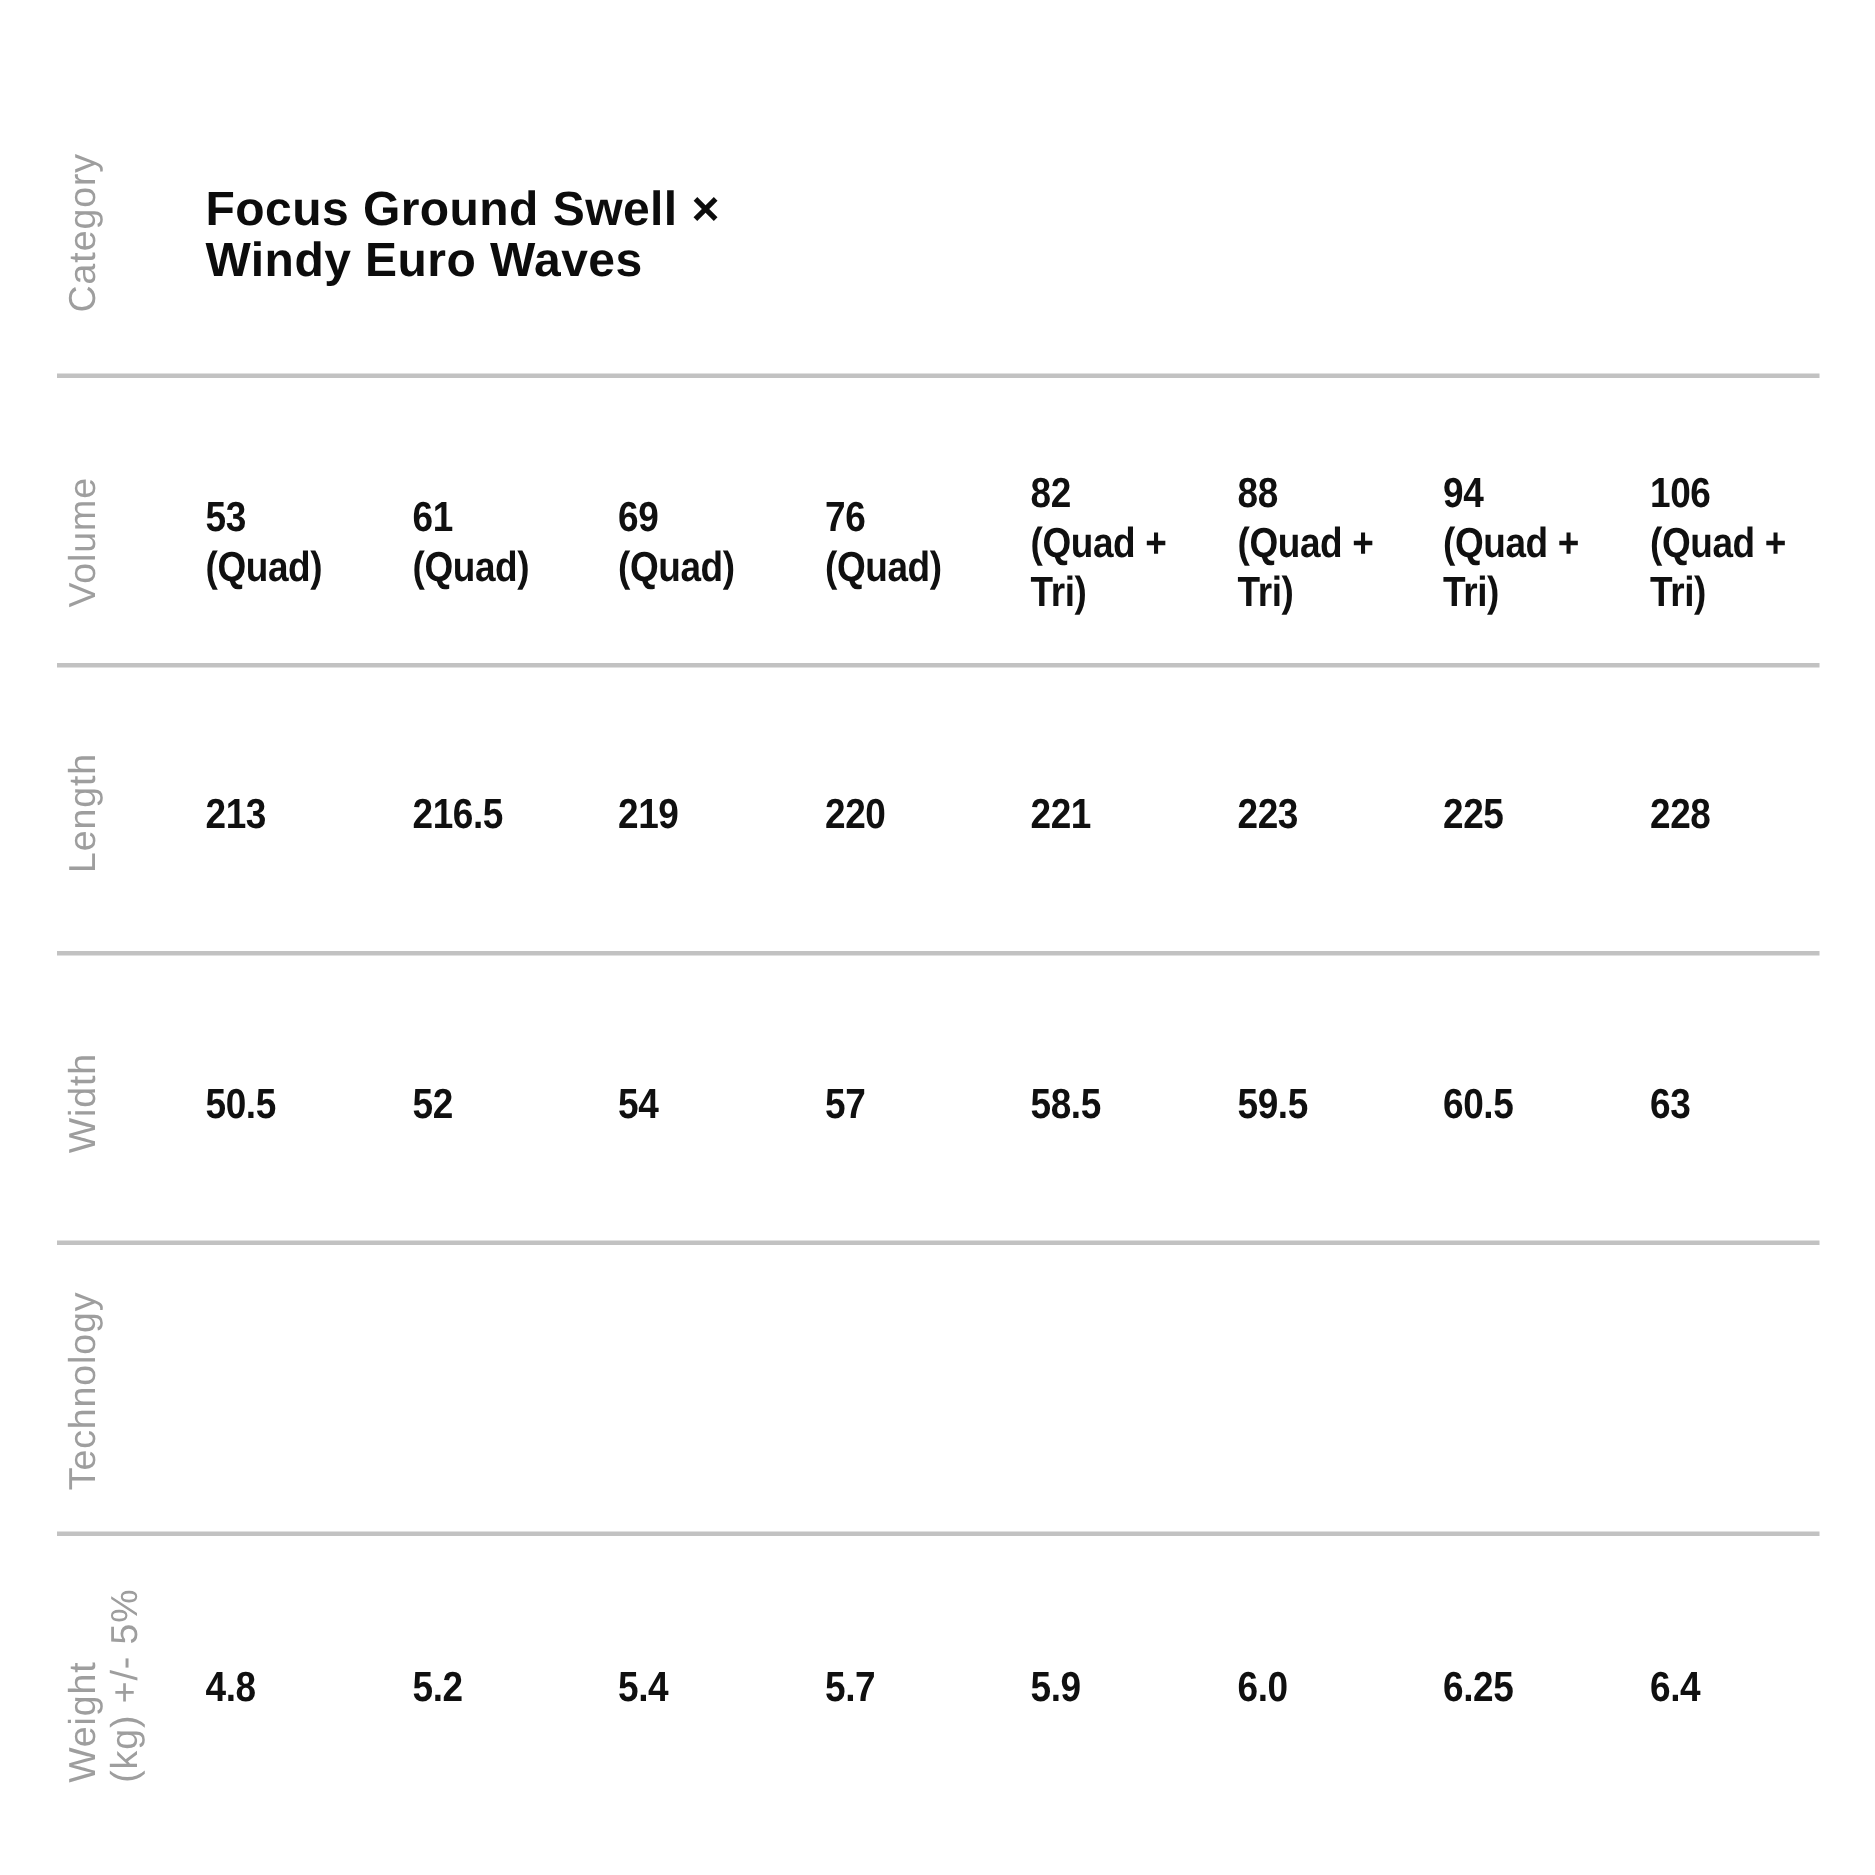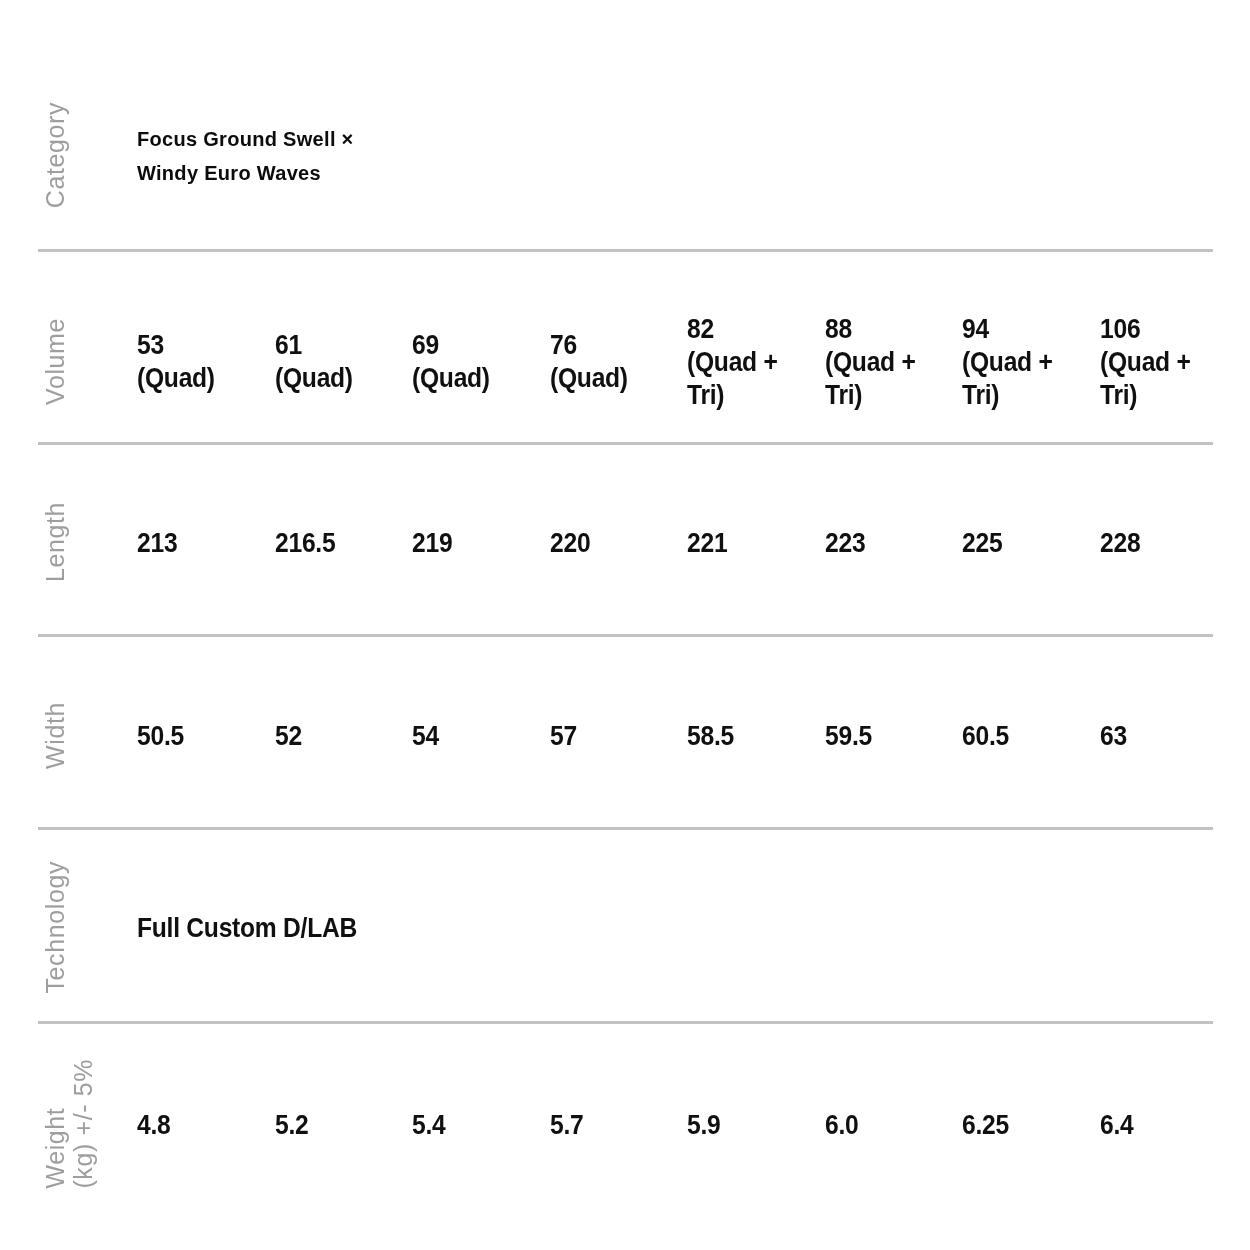--- a/index.html
+++ b/index.html
@@ -70,7 +70,7 @@
   .page-title {
     margin: 0;
     font-weight: 700;
-    font-size: 20px;
+    font-size: 32px;
     line-height: 34px;
     letter-spacing: 0.3px;
     color: #0c0c0c;

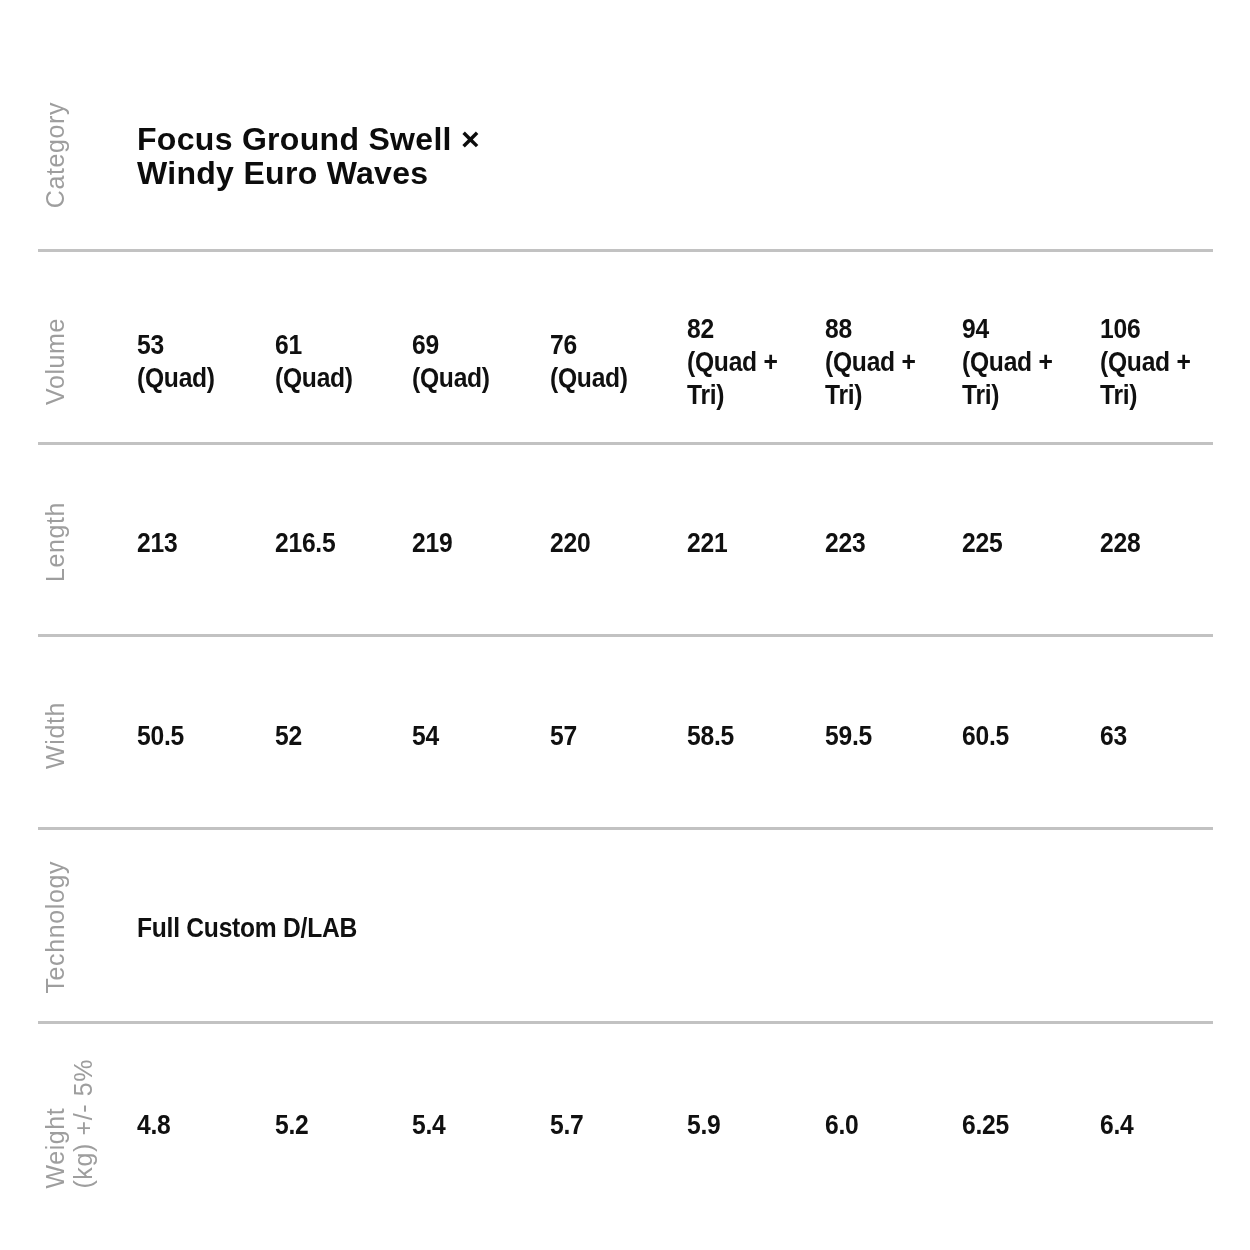--- a/index.html
+++ b/index.html
@@ -150,9 +150,6 @@
     <div class="label-col">
       <span class="vlabel">Technology</span>
     </div>
-    <div class="title-cell">
-      <span class="cell-text">Full Custom D/LAB</span>
-    </div>
   </section>
 
   <section class="row row-weight">

